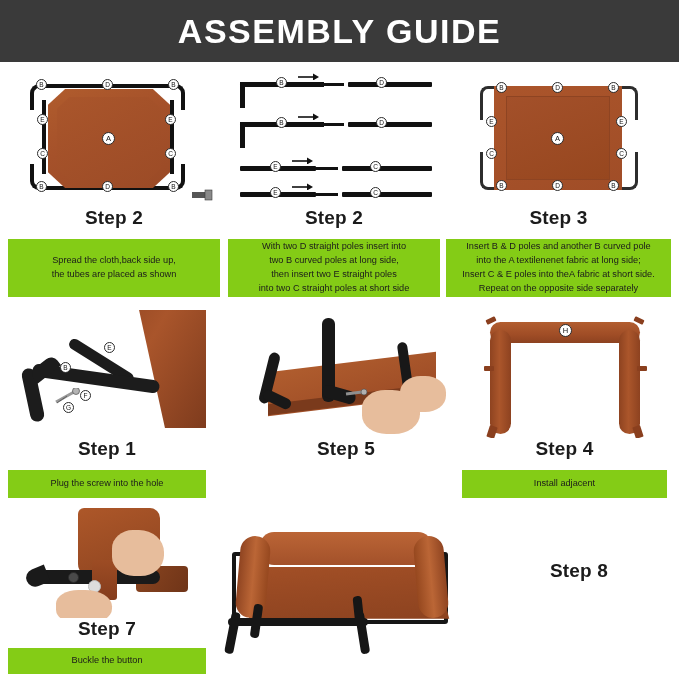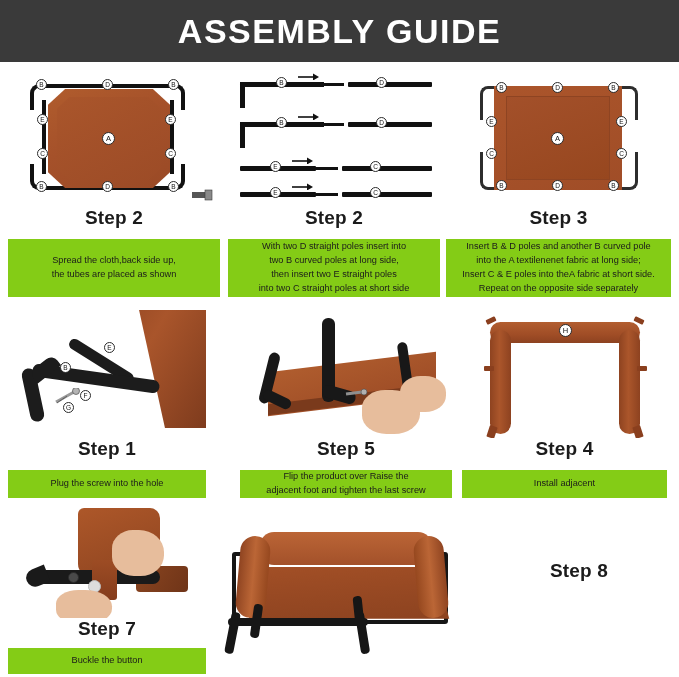--- a/index.html
+++ b/index.html
@@ -360,8 +360,6 @@
       </svg>
     </div>
     <div class="step-label">Step 5</div>
-    <div class="caption" style="margin-top:10px; height:28px; display:flex; align-items:center; justify-content:center; white-space:pre-line;">Flip the product over Raise the
-adjacent foot and tighten the last screw</div>
   </div>
 
   <div class="panel" style="left:462px; top:310px; width:205px;">

